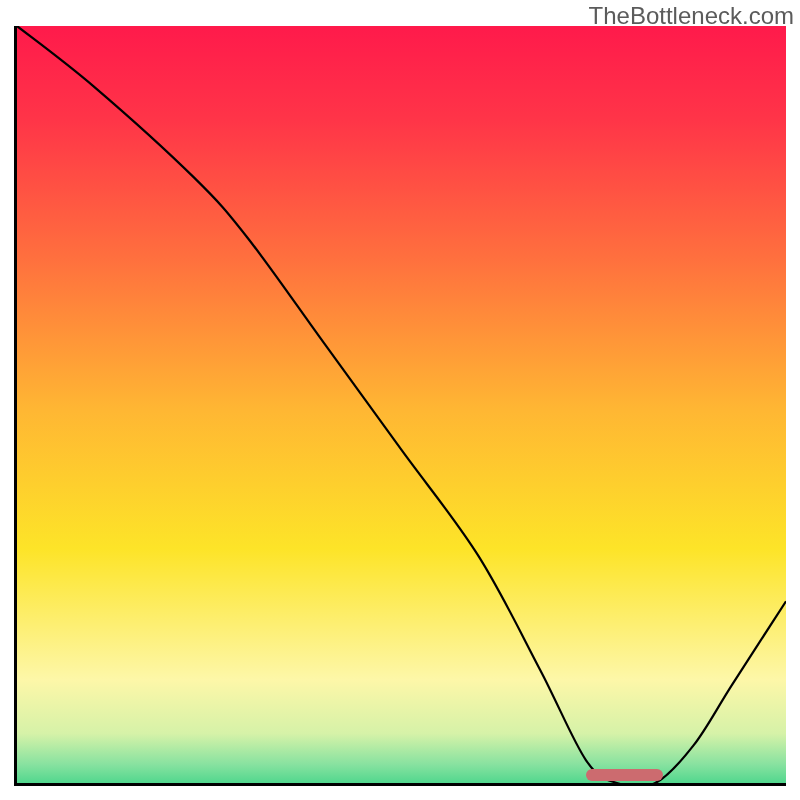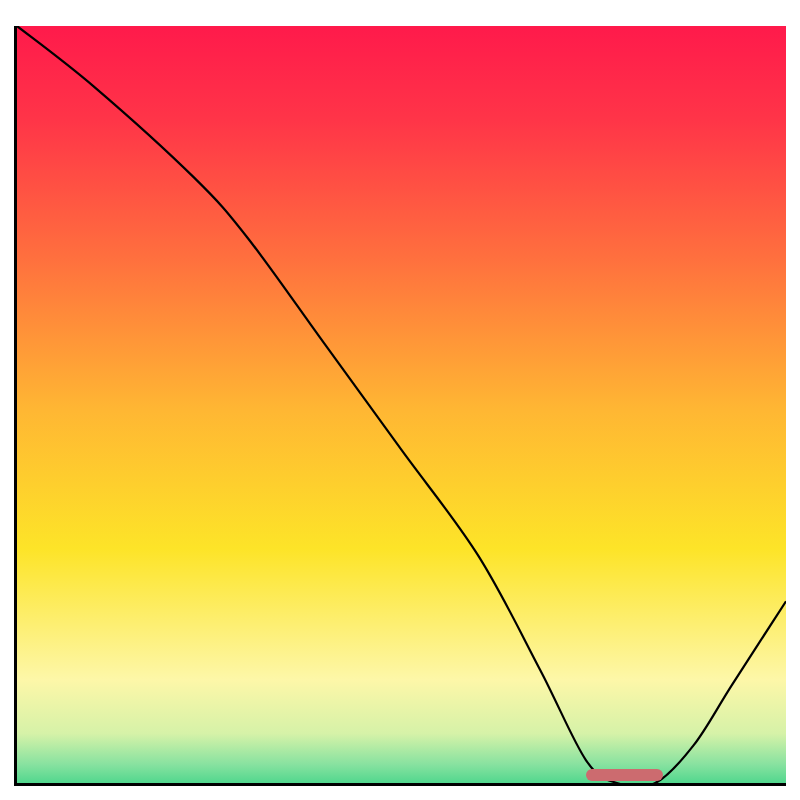--- a/index.html
+++ b/index.html
@@ -61,6 +61,7 @@
 <body>
 
 <div class="container">
+  <div class="watermark">TheBottleneck.com</div>
 
   <div class="plot-frame">
     <svg class="gradient-fill" viewBox="0 0 100 100" preserveAspectRatio="none">

